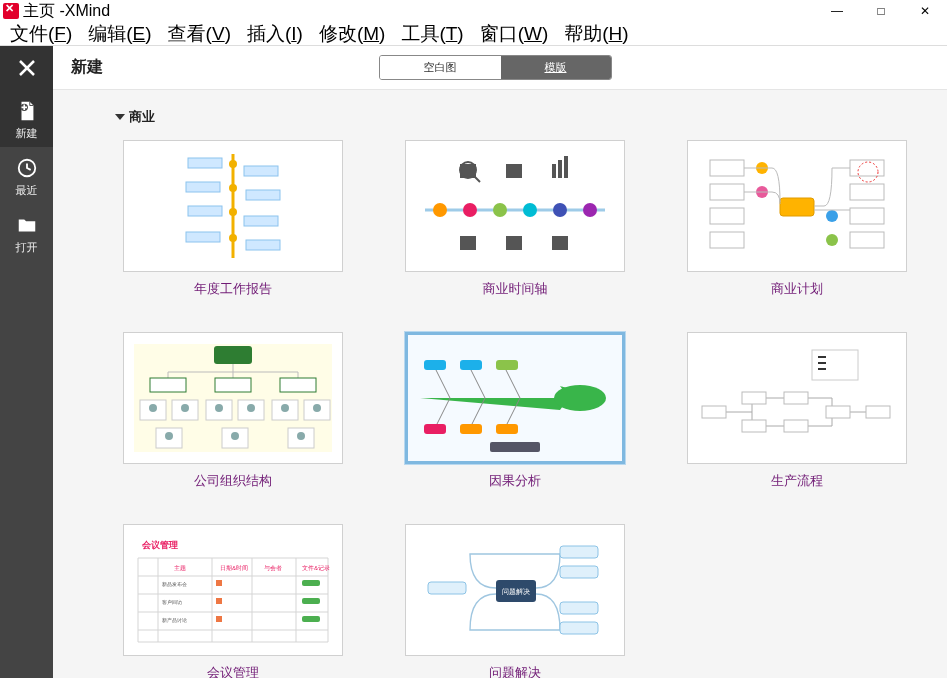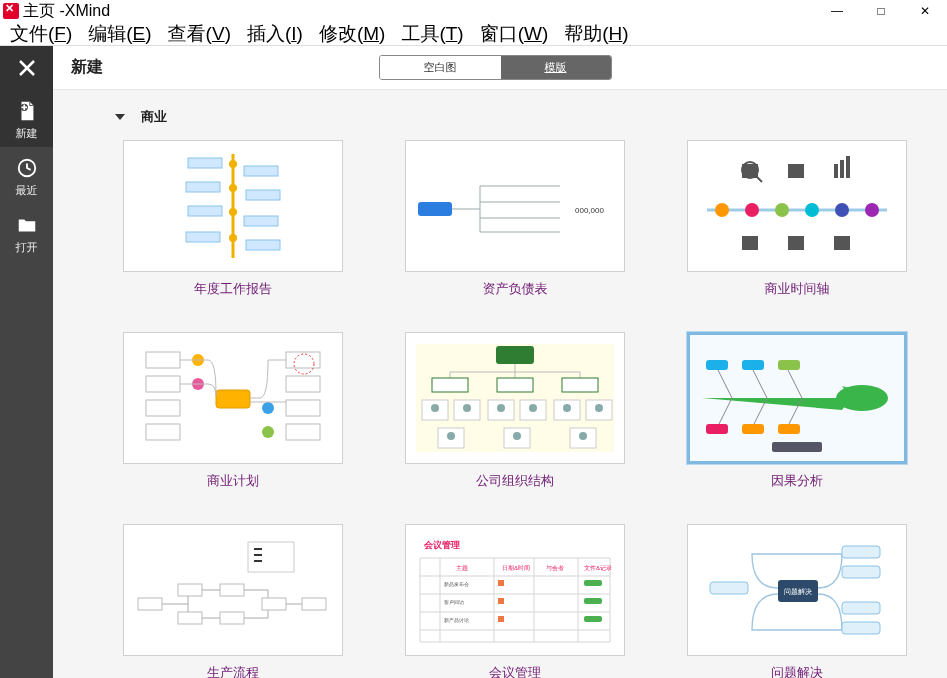--- a/index.html
+++ b/index.html
@@ -35,7 +35,7 @@
 .toggle .seg.active { background:#666; color:#fff;text-decoration:underline; }
 
 .content { padding: 18px 40px 30px 70px; }
-.section-title-row { display:flex; align-items:center; gap:18px; margin-bottom:14px; margin-left:-6px; }
+.section-title-row { display:flex; align-items:center; gap:6px; margin-bottom:14px; margin-left:-6px; }
 .section-title-row .tri { width:0; height:0; border-top:5px solid transparent; border-bottom:5px solid transparent; border-left:6px solid #333; transform:rotate(90deg); }
 .section-title { font-size:13px; font-weight:bold; color:#222; }
 

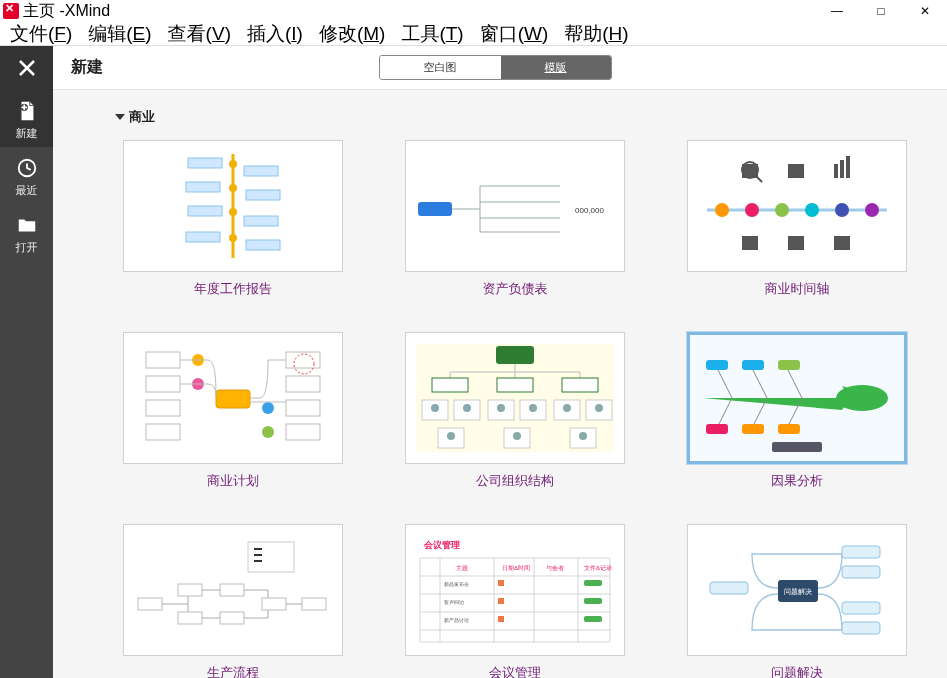--- a/index.html
+++ b/index.html
@@ -153,20 +153,6 @@
           <div class="card-label">年度工作报告</div>
         </div>
 
-        <div class="card">
-          <div class="thumb">
-            <svg class="th-svg" viewBox="0 0 210 120">
-                <rect x="8" y="56" width="34" height="14" rx="3" fill="#2b7de0"></rect>
-                <g stroke="#9aa" stroke-width="1" fill="none">
-                  <path d="M42 63 H70 M70 40 V86 M70 40 H95 M70 56 H95 M70 72 H95 M70 86 H95"></path>
-                  <path d="M95 40 H120 M95 56 H120 M95 72 H120 M95 86 H120"></path>
-                  <path d="M120 40 H150 M120 56 H150 M120 72 H150 M120 86 H150"></path>
-                </g>
-                <text x="165" y="67" font-size="8" fill="#333">000,000</text>
-              </svg>
-          </div>
-          <div class="card-label">资产负债表</div>
-        </div>
 
         <div class="card">
           <div class="thumb">

